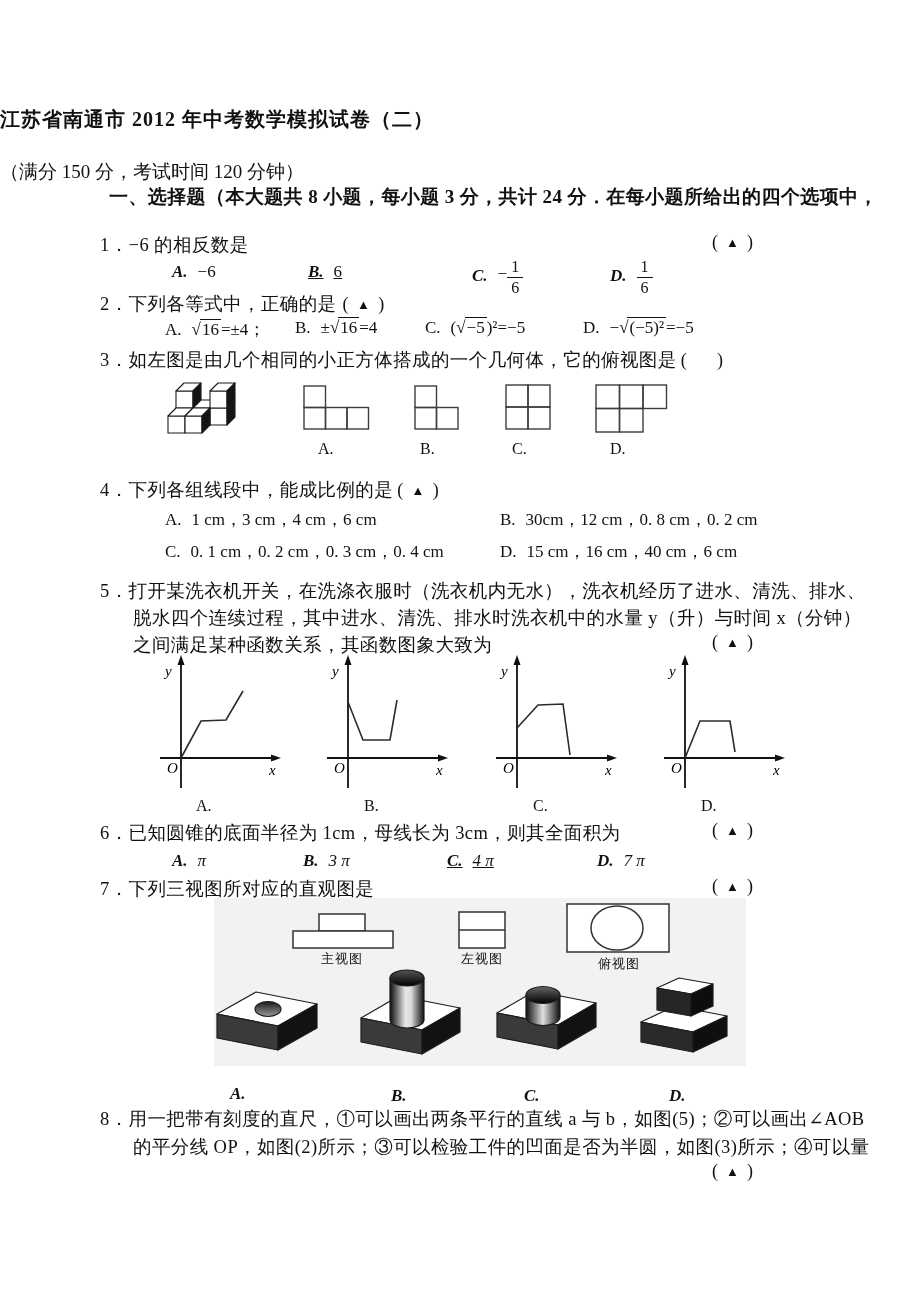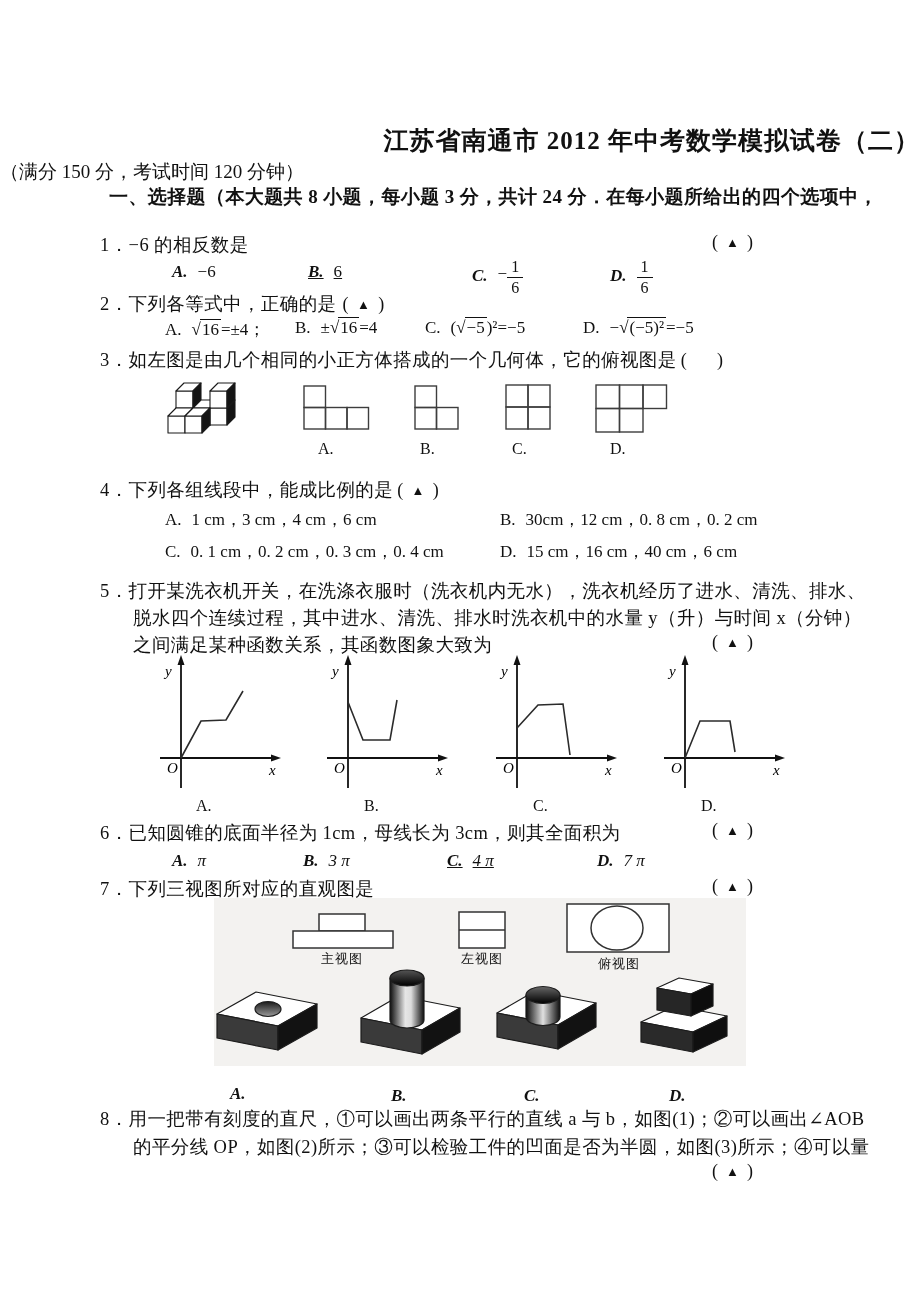--- a/index.html
+++ b/index.html
@@ -9,7 +9,7 @@
     font-family:"Liberation Serif","DejaVu Serif",serif;color:#111;
   }
   .abs{position:absolute;}
-  .title{left:0;right:0;top:124px;text-align:right;font-size:25px;font-weight:bold;letter-spacing:1px;}
+  .title{left:0;right:0;top:106px;text-align:left;font-size:20px;font-weight:bold;letter-spacing:1px;}
   .subtitle{left:0;right:0;top:159px;font-size:19px;}
   .sec{font-size:19px;font-weight:bold;white-space:nowrap;letter-spacing:0.4px;margin-left:24px;}
   .cn{font-size:18.5px;white-space:nowrap;letter-spacing:0.4px;}

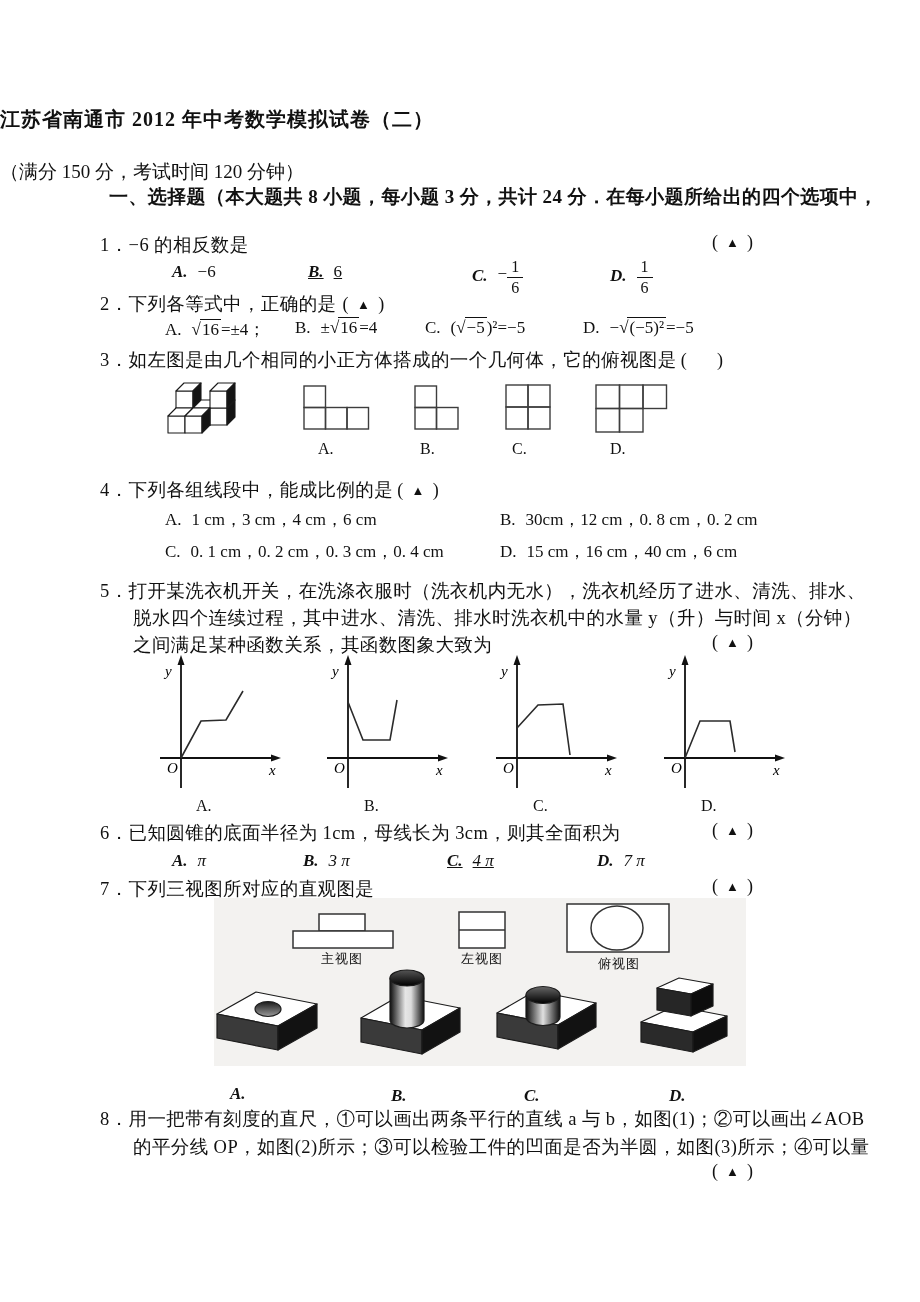--- a/index.html
+++ b/index.html
@@ -314,7 +314,7 @@
   <div class="abs figlbl-it" style="left:524px;top:1086px;">C.</div>
   <div class="abs figlbl-it" style="left:669px;top:1086px;">D.</div>
 
-  <div class="abs cn" style="left:100px;top:1106px;"><span>8．</span><span>用一把带有刻度的直尺，①可以画出两条平行的直线 a 与 b，如图(1)；②可以画出∠AOB</span></div>
+  <div class="abs cn" style="left:100px;top:1106px;"><span>8．</span><span>用一把带有刻度的直尺，①可以画出两条平行的直线 a 与 b，如图(5)；②可以画出∠AOB</span></div>
   <div class="abs cn" style="left:133px;top:1134px;">的平分线 OP，如图(2)所示；③可以检验工件的凹面是否为半圆，如图(3)所示；④可以量</div>
   <div class="abs marker" style="left:712px;top:1161px;">
       <span>(</span>

